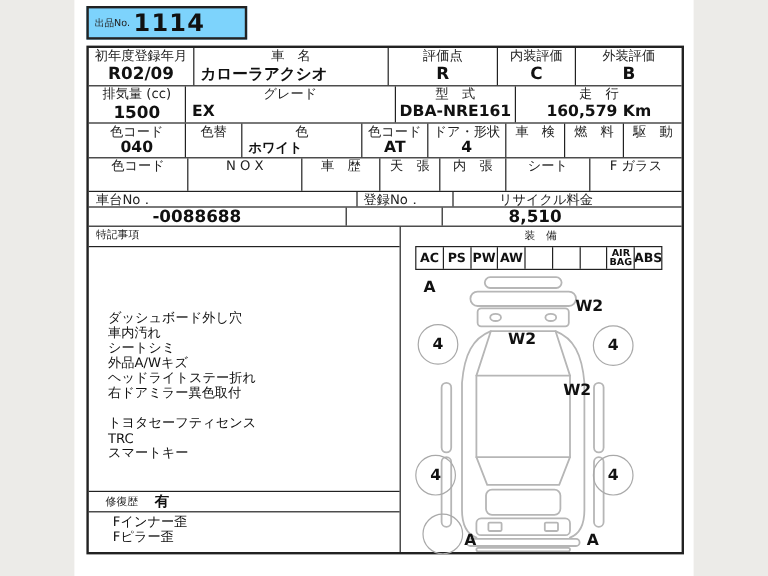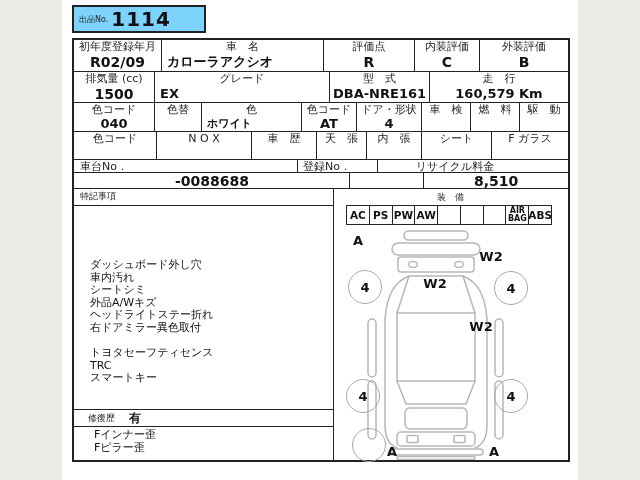--- a/index.html
+++ b/index.html
@@ -179,7 +179,7 @@
         </div>
       </div>
       <div class="row" style="height:16px;">
-        <div class="cell" style="width:244px;margin-left:48px;">
+        <div class="cell" style="width:215px;">
           <div class="val f14" style="width:180px;">-0088688</div>
         </div>
         <div class="cell" style="width:80px;">

